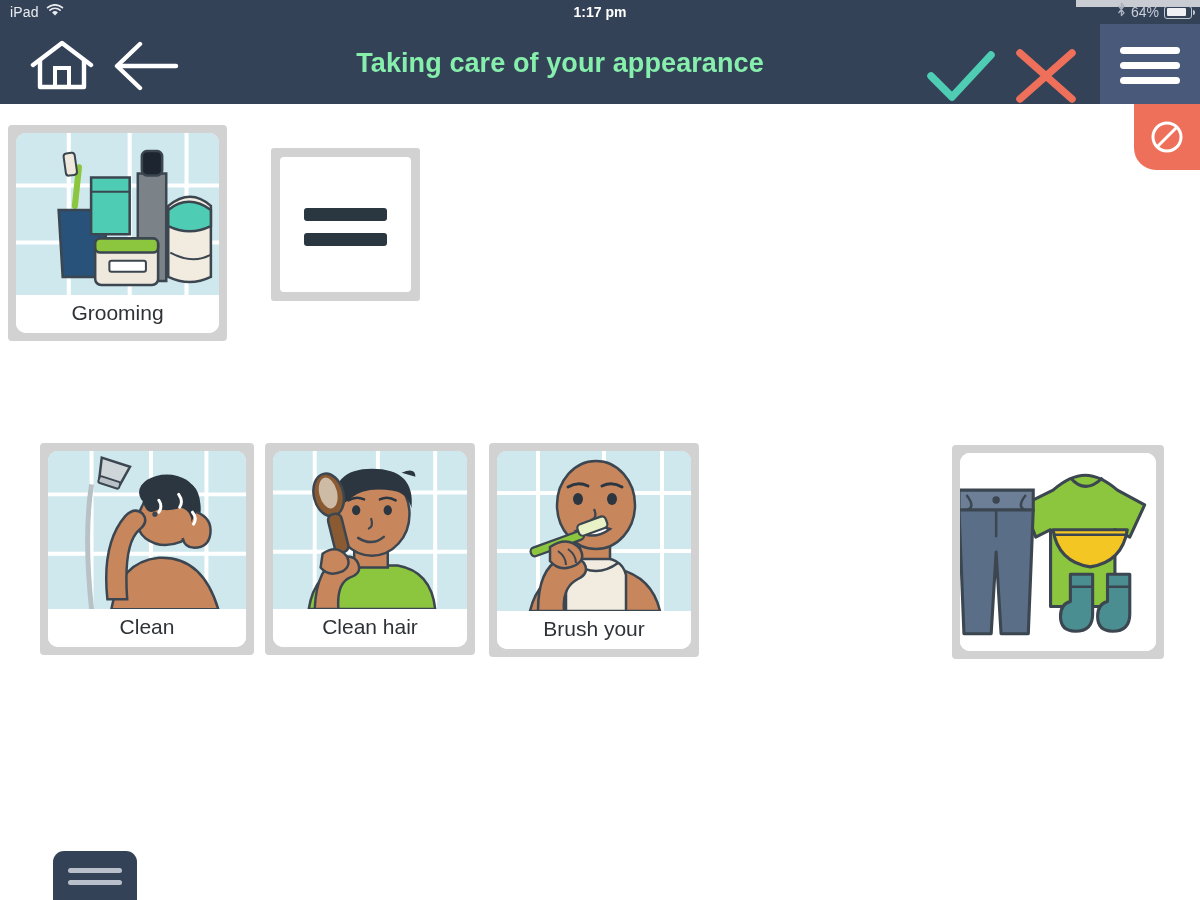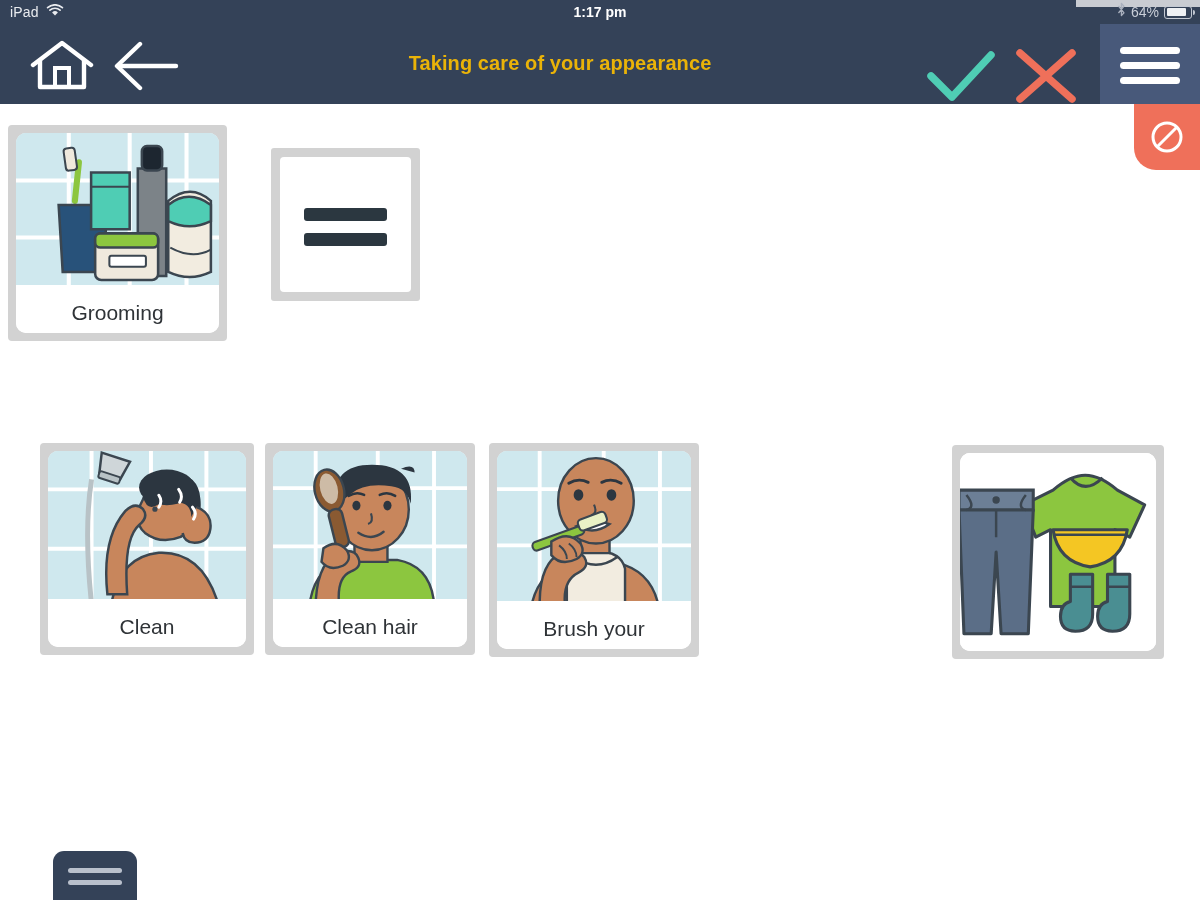--- a/index.html
+++ b/index.html
@@ -50,7 +50,7 @@
   .title {
     position: absolute; left: 220px; top: 12px; width: 680px; height: 54px;
     display: flex; align-items: center; justify-content: center;
-    color: #eab308; font-size: 20px; font-weight: bold; letter-spacing: .1px;
+    color: #86efac; font-size: 27px; font-weight: bold; letter-spacing: .1px;
     white-space: nowrap;
   }
   .tick-btn { position: absolute; left: 925px; top: 22px; width: 72px; height: 60px; cursor: pointer; }

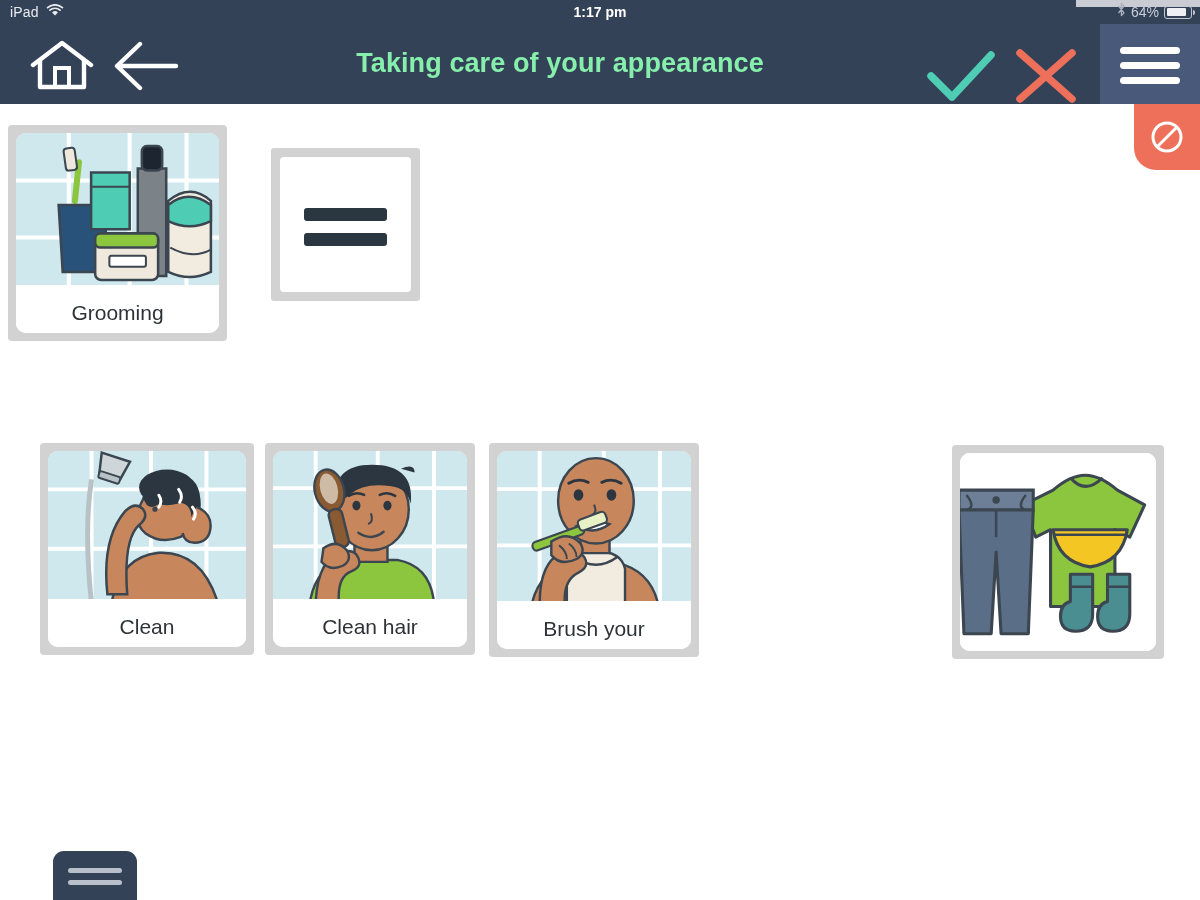--- a/index.html
+++ b/index.html
@@ -88,7 +88,7 @@
   .card-pic svg { display: block; width: 100%; height: 100%; }
   .card-label {
     flex: 0 0 auto; text-align: center; color: #2f3337;
-    font-size: 21px; line-height: 1; padding: 17px 2px 10px;
+    font-size: 21px; line-height: 1; padding: 7px 2px 10px;
     background: #fff; white-space: nowrap; overflow: hidden;
   }
 

